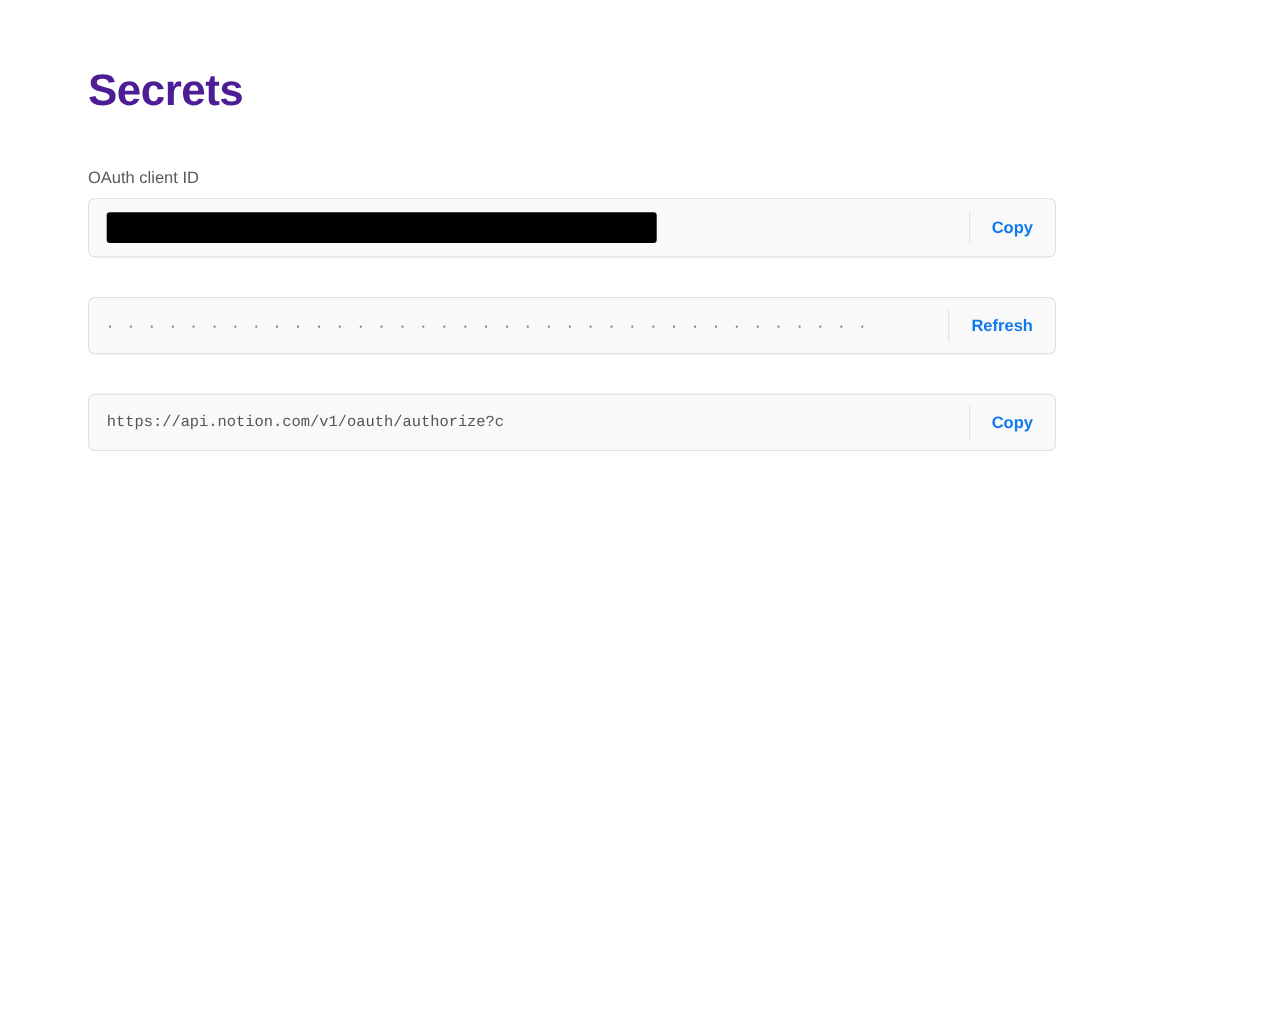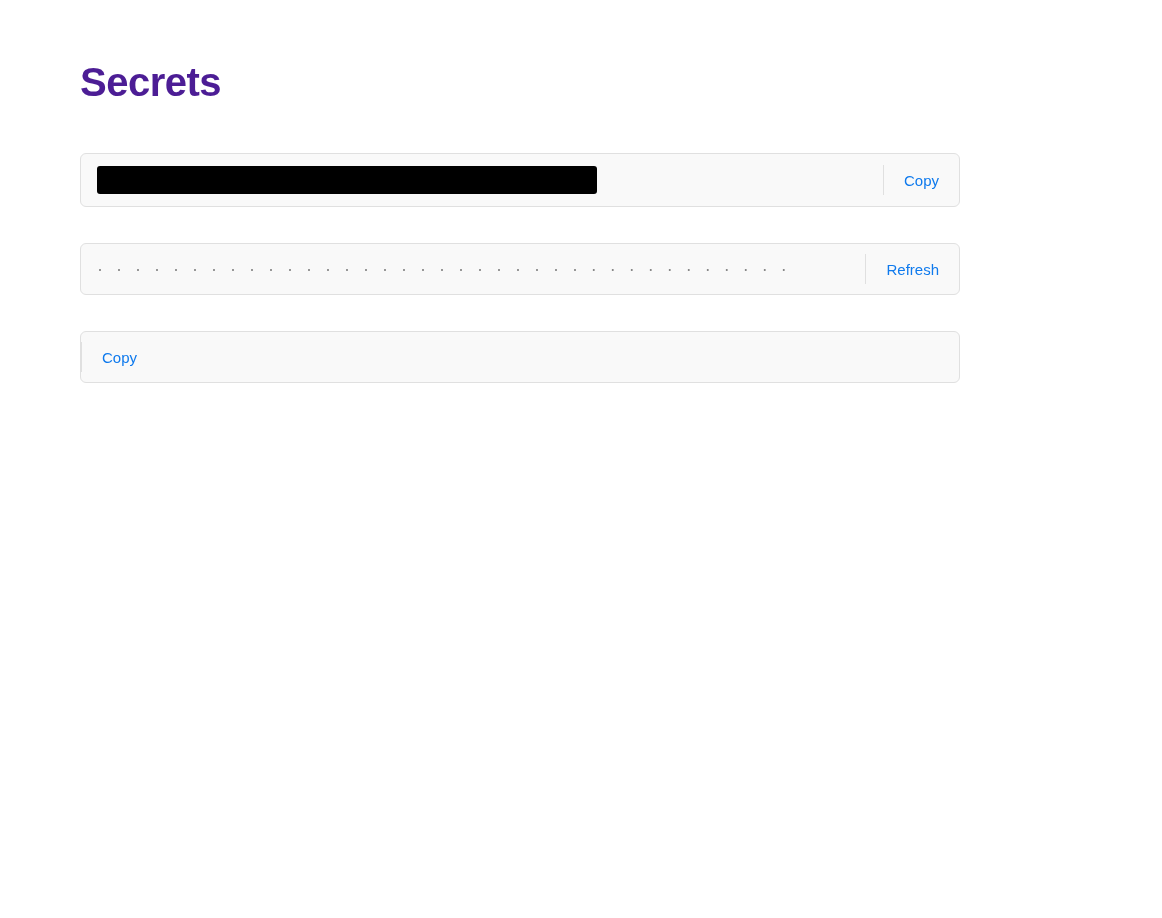--- a/index.html
+++ b/index.html
@@ -102,6 +102,7 @@
 <h1 class="page-title">Secrets</h1>
 
 <div class="field-section">
+  <div class="field-label">OAuth client ID</div>
   <div class="field-box">
     <div class="field-value redacted"></div>
     <div style="flex:1"></div>

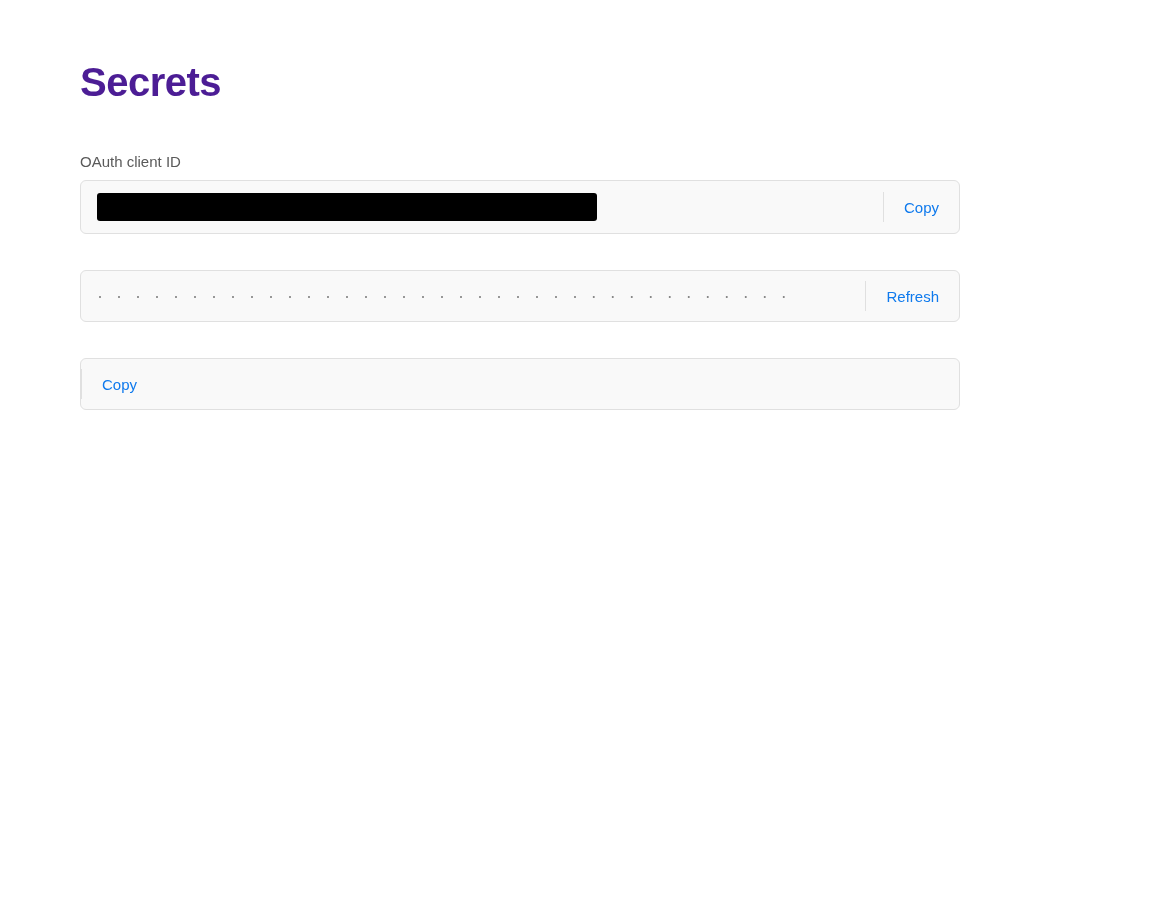--- a/index.html
+++ b/index.html
@@ -80,7 +80,7 @@
     .field-action {
       padding: 0 20px;
       font-size: 15px;
-      font-weight: 400;
+      font-weight: 700;
       color: #0f7aed;
       cursor: pointer;
       border: none;

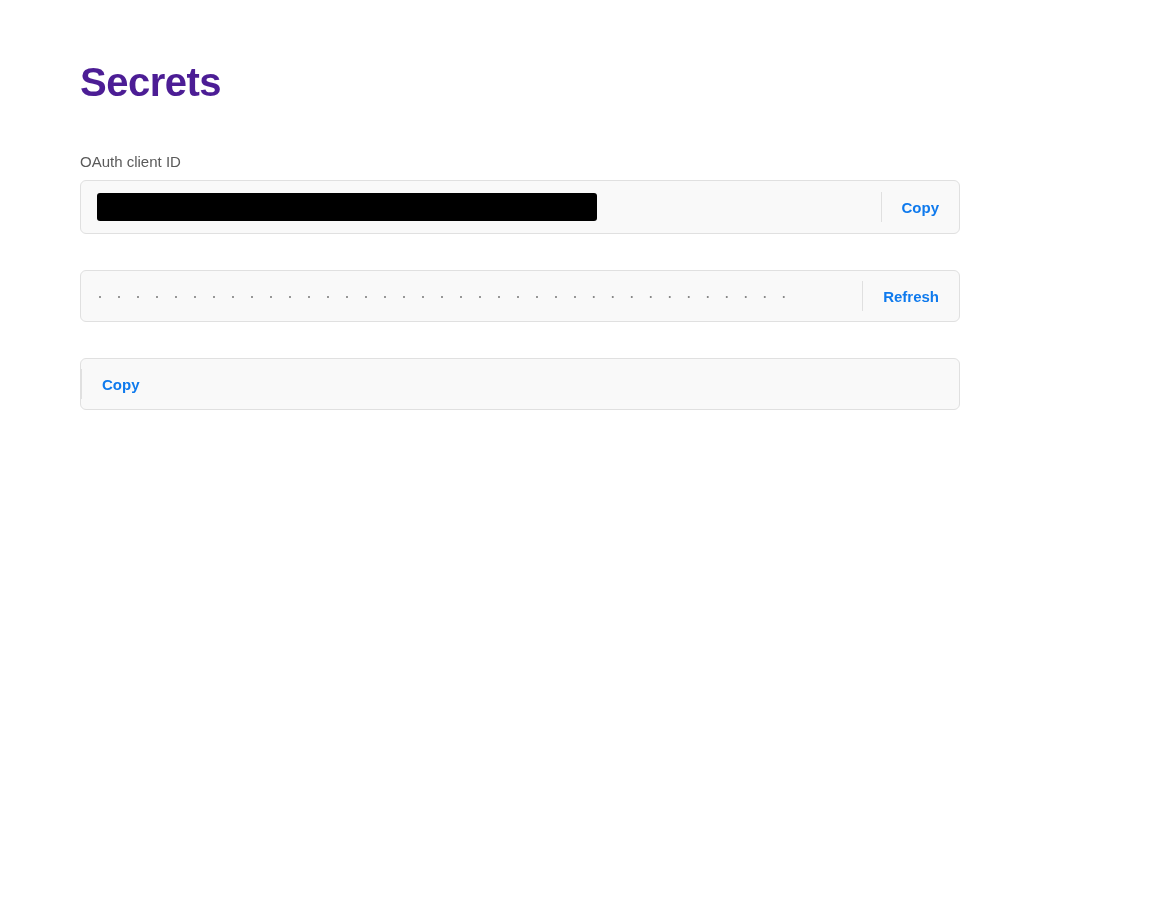--- a/index.html
+++ b/index.html
@@ -121,6 +121,7 @@
 
 <div class="field-section">
   <div class="field-box">
+    <div class="field-value url-text">https://api.notion.com/v1/oauth/authorize?c</div>
     <div class="divider"></div>
     <button class="field-action">Copy</button>
   </div>

